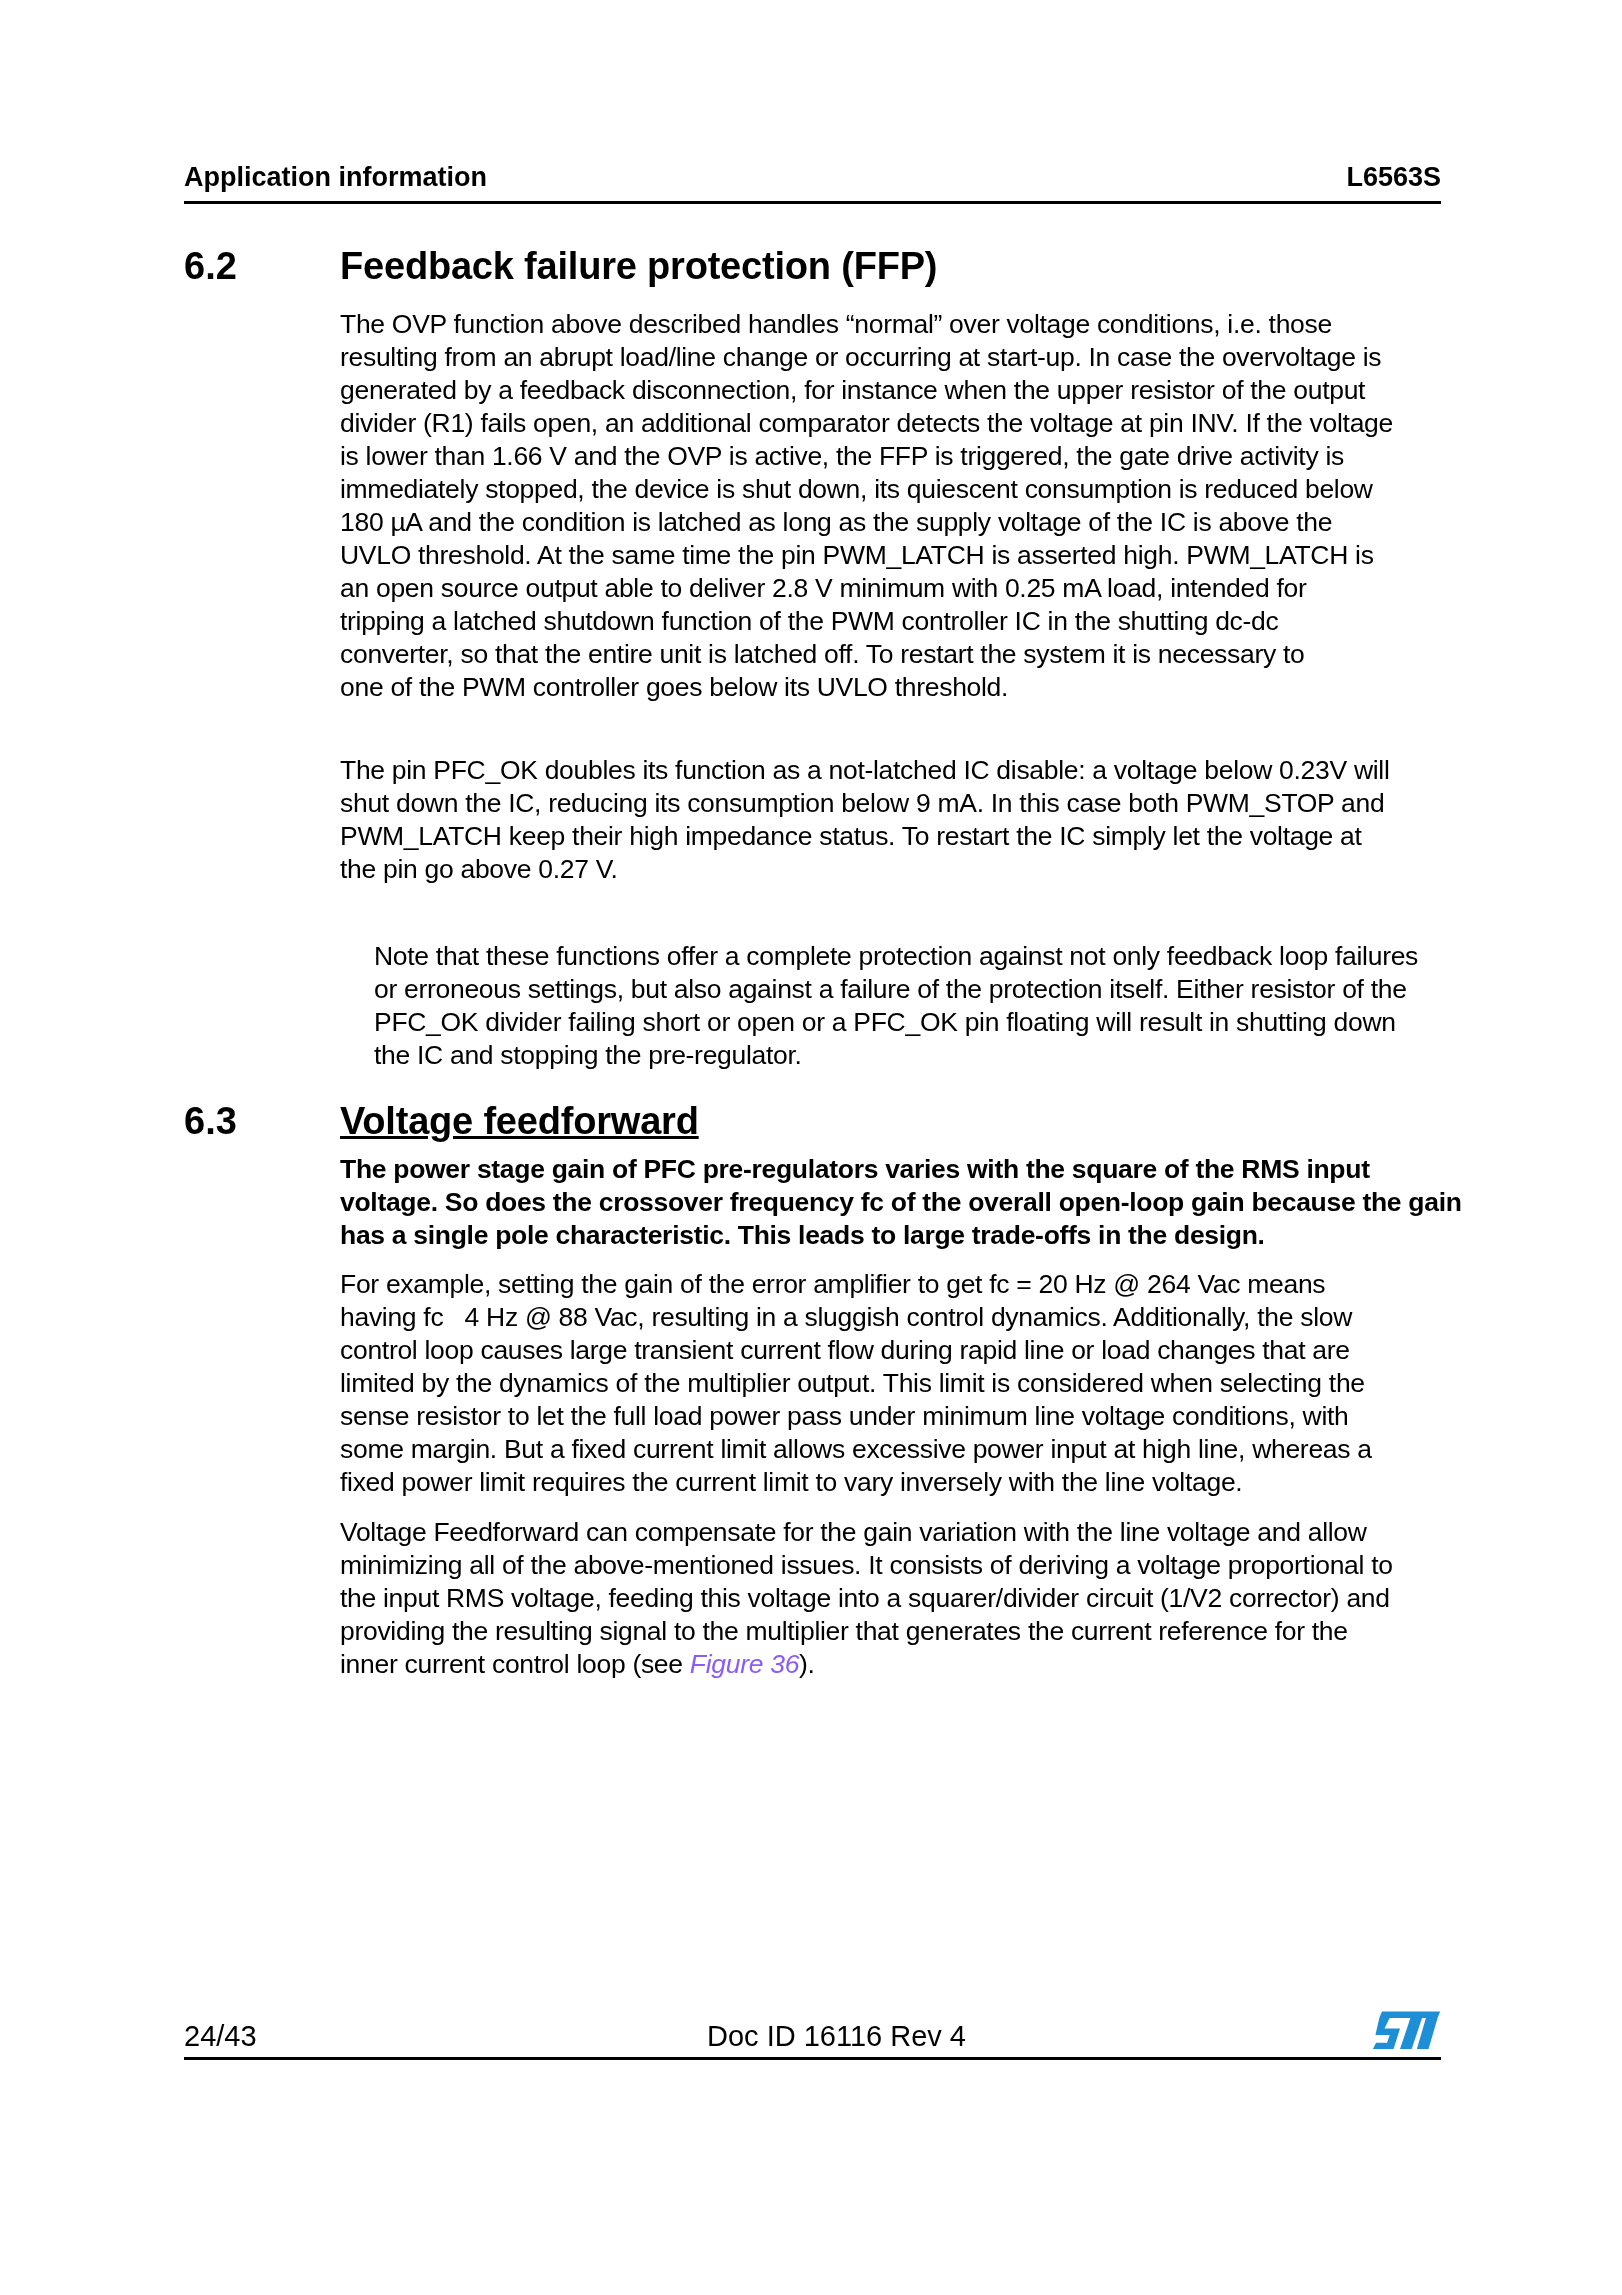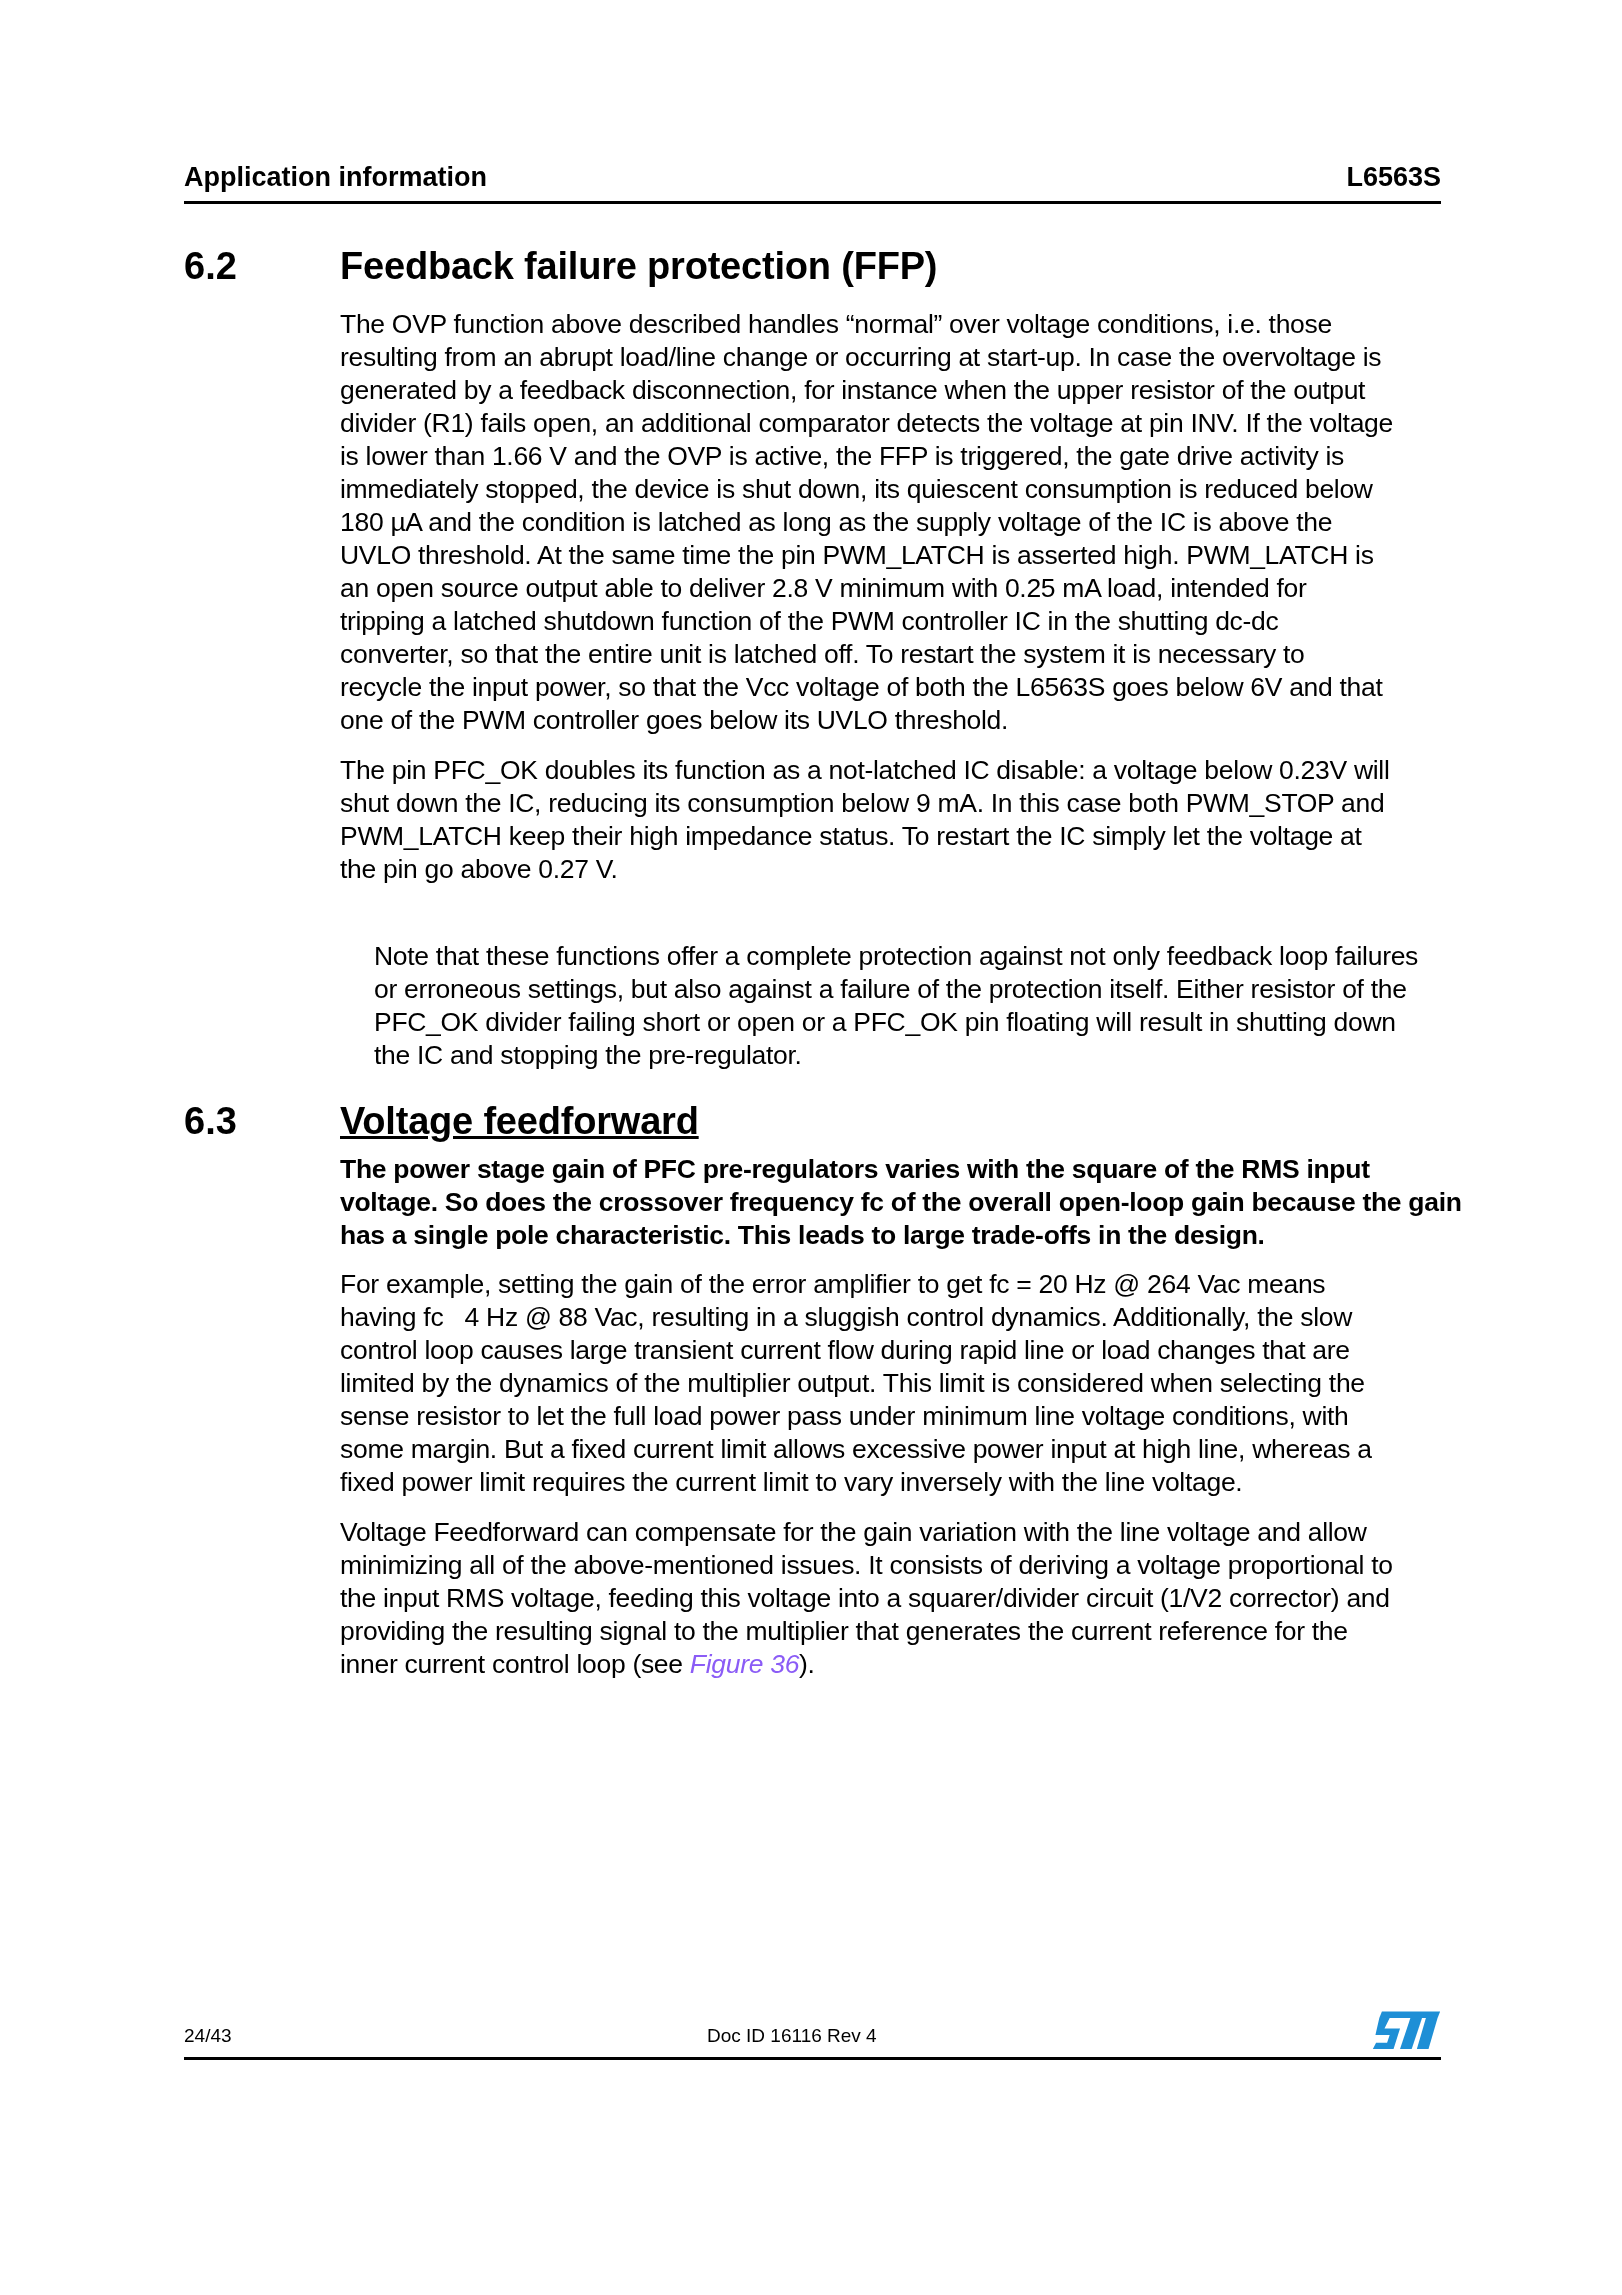--- a/index.html
+++ b/index.html
@@ -42,7 +42,6 @@
   <span class="ln">an open source output able to deliver 2.8 V minimum with 0.25 mA load, intended for</span>
   <span class="ln">tripping a latched shutdown function of the PWM controller IC in the shutting dc-dc</span>
   <span class="ln">converter, so that the entire unit is latched off. To restart the system it is necessary to</span>
-  <span class="ln">recycle the input power, so that the Vcc voltage of both the L6563S goes below 6V and that</span>
   <span class="ln">one of the PWM controller goes below its UVLO threshold.</span>
 </div>
 

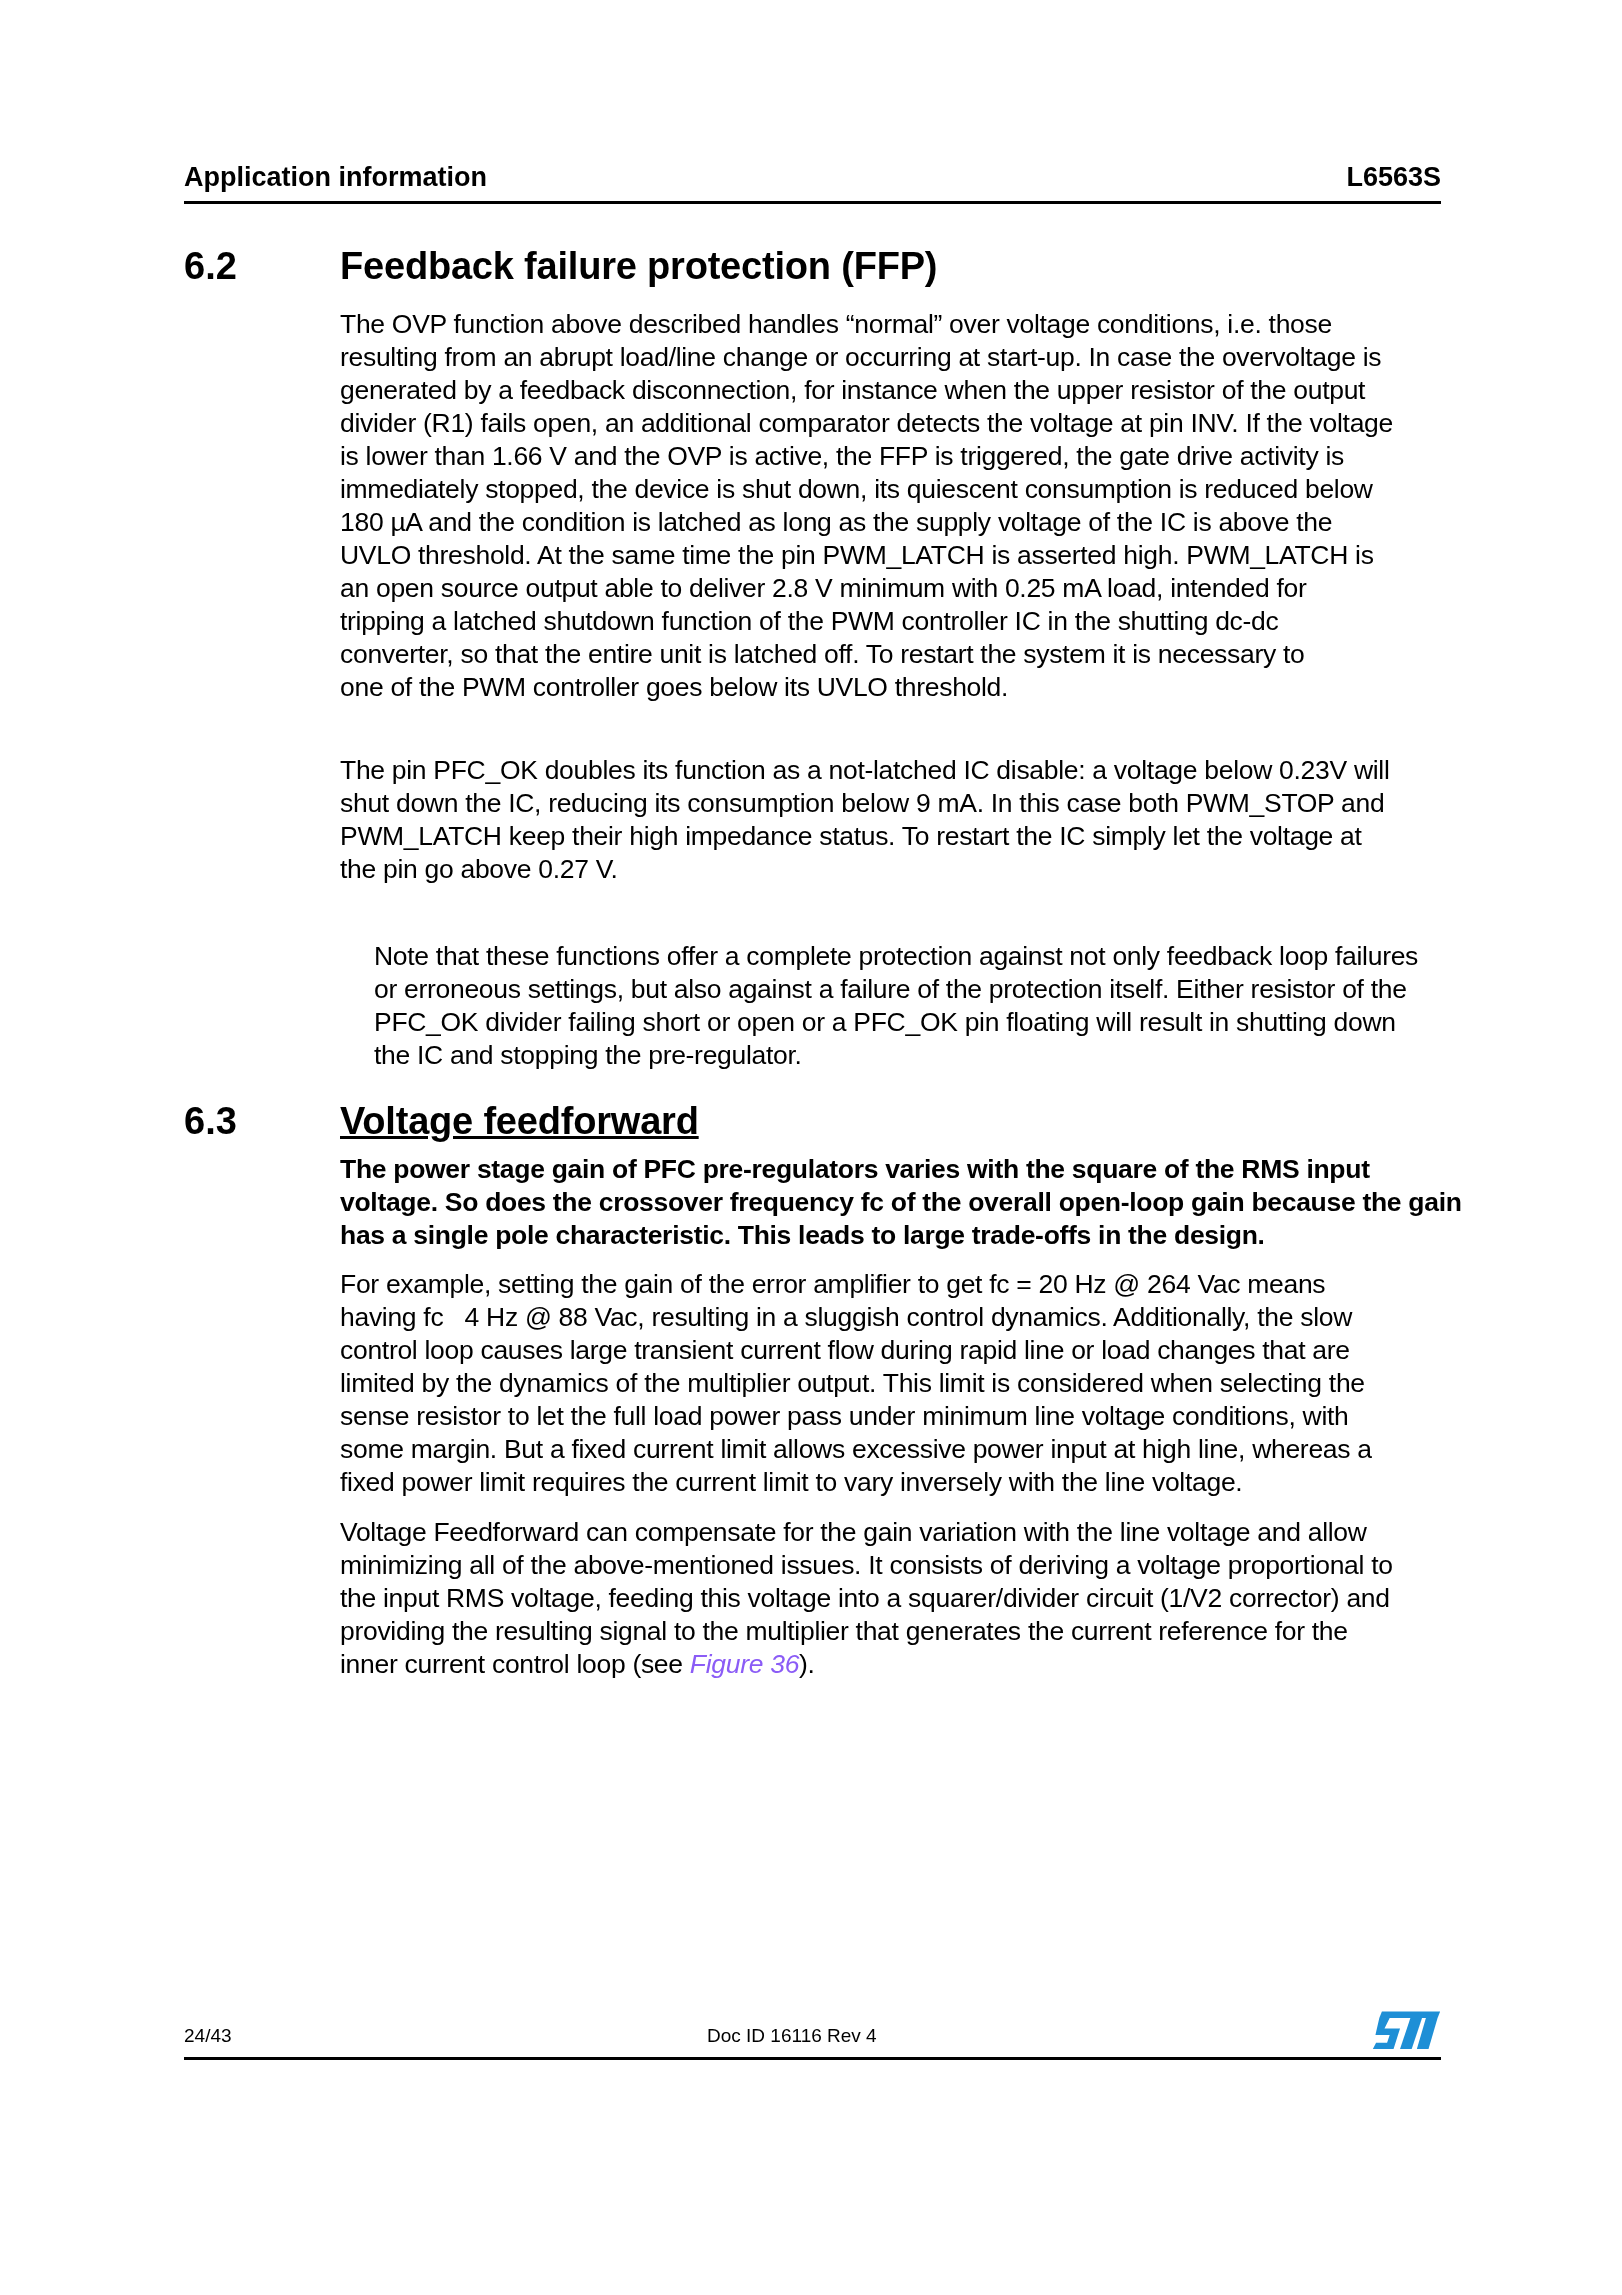--- a/index.html
+++ b/index.html
@@ -15,7 +15,7 @@
   .para { position: absolute; left: 340px; width: 1112px; font-size: 26.5px; line-height: 33px; letter-spacing: -0.3px; }
   .para .ln { display: block; white-space: pre; }
   .link { color: #8b5cf6; font-style: italic; }
-  .ftr { position: absolute; font-size: 19px; line-height: 30px; top: 2021px; }
+  .ftr { position: absolute; font-size: 29px; line-height: 30px; top: 2021px; }
   .ftr-left { left: 184px; }
   .ftr-center { left: 707px; }
   .logo { position: absolute; left: 1370px; top: 2009px; width: 73px; height: 44px; }

